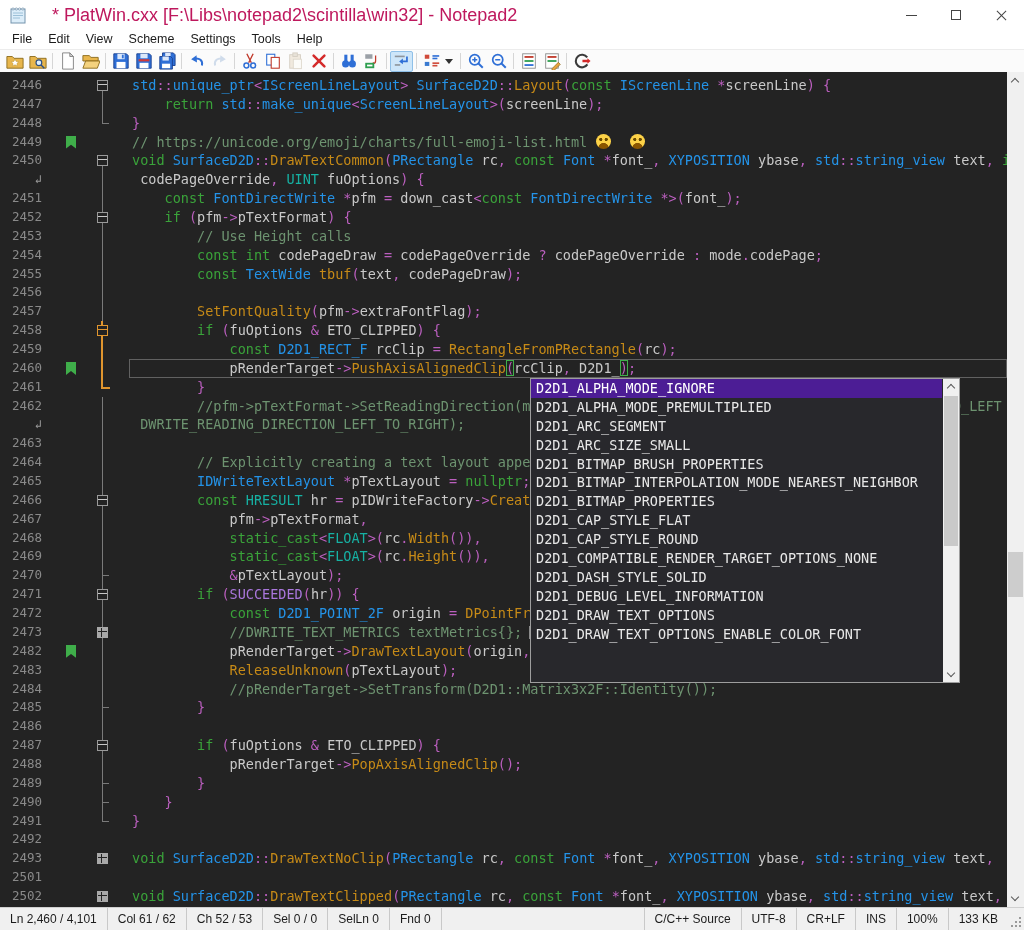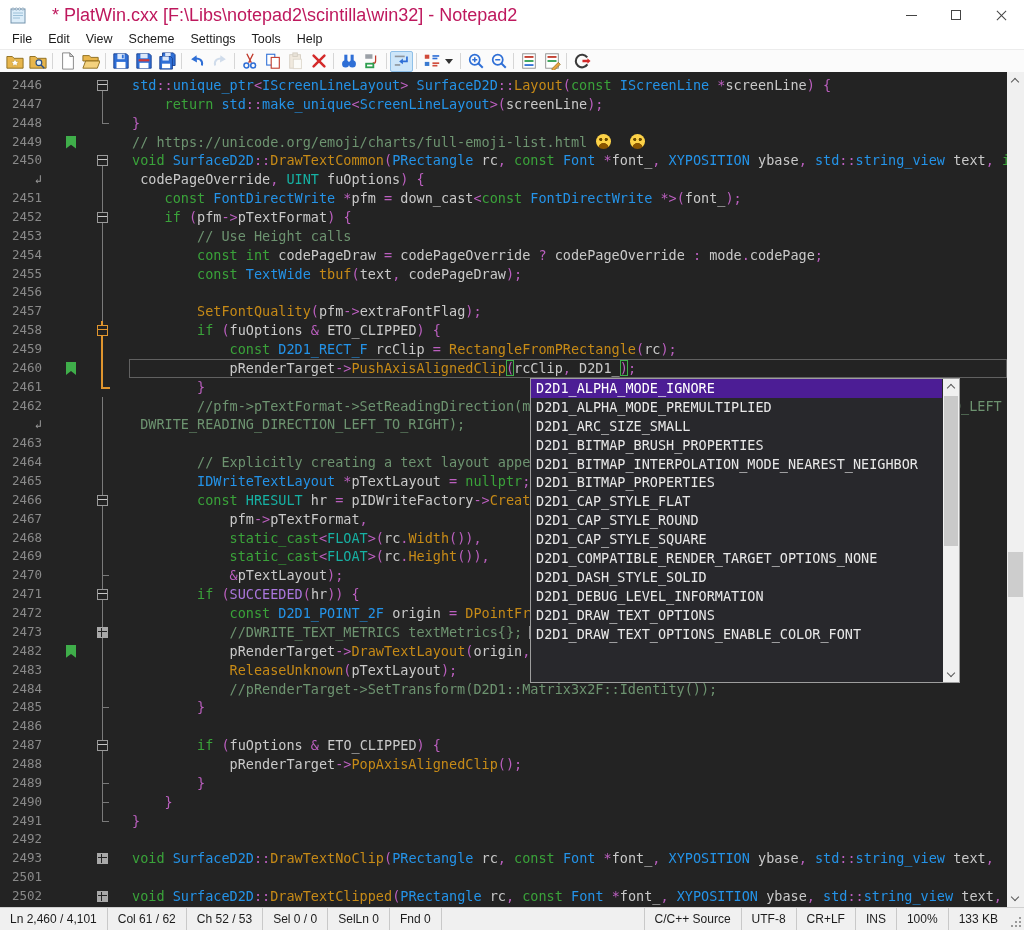--- a/index.html
+++ b/index.html
@@ -655,6 +655,7 @@
     <div id="pitems">
         <div class="pitem sel">D2D1_ALPHA_MODE_IGNORE</div>
         <div class="pitem">D2D1_ALPHA_MODE_PREMULTIPLIED</div>
+        <div class="pitem">D2D1_ARC_SEGMENT</div>
         <div class="pitem">D2D1_ARC_SIZE_SMALL</div>
         <div class="pitem">D2D1_BITMAP_BRUSH_PROPERTIES</div>
         <div class="pitem">D2D1_BITMAP_INTERPOLATION_MODE_NEAREST_NEIGHBOR</div>

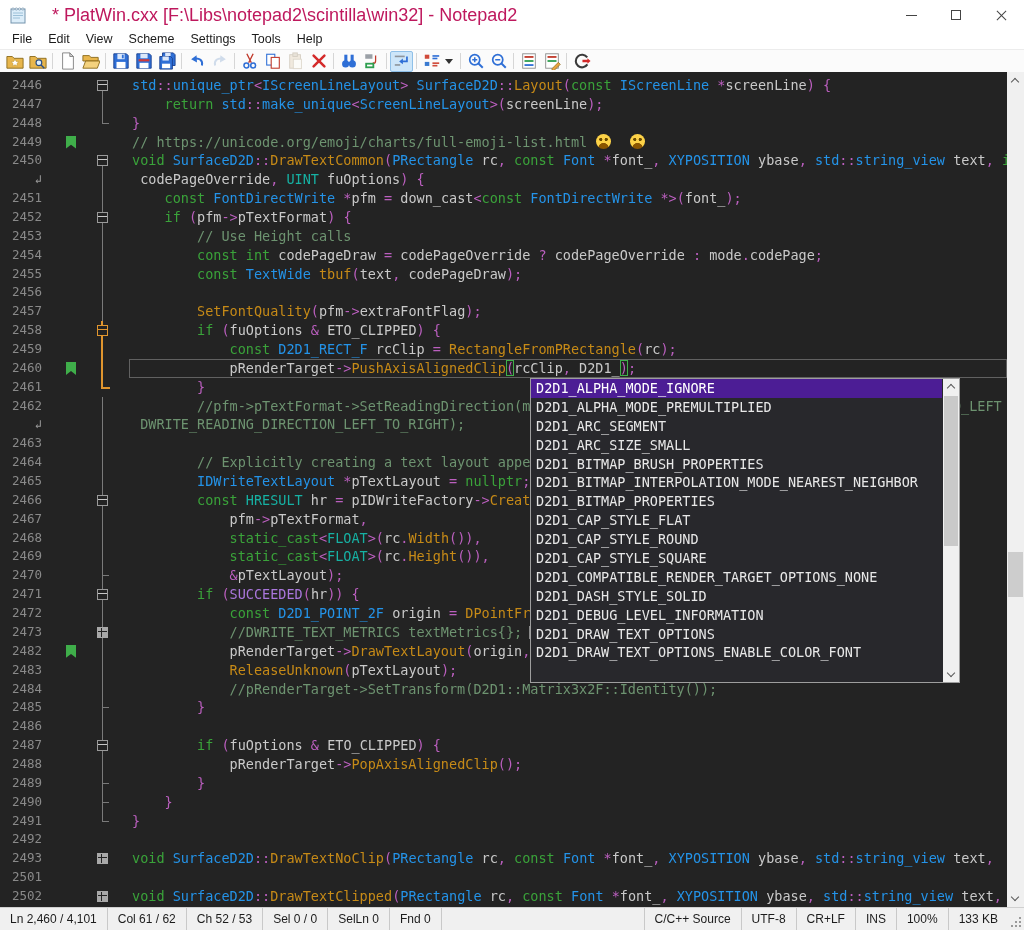--- a/index.html
+++ b/index.html
@@ -662,7 +662,6 @@
         <div class="pitem">D2D1_BITMAP_PROPERTIES</div>
         <div class="pitem">D2D1_CAP_STYLE_FLAT</div>
         <div class="pitem">D2D1_CAP_STYLE_ROUND</div>
-        <div class="pitem">D2D1_CAP_STYLE_SQUARE</div>
         <div class="pitem">D2D1_COMPATIBLE_RENDER_TARGET_OPTIONS_NONE</div>
         <div class="pitem">D2D1_DASH_STYLE_SOLID</div>
         <div class="pitem">D2D1_DEBUG_LEVEL_INFORMATION</div>

